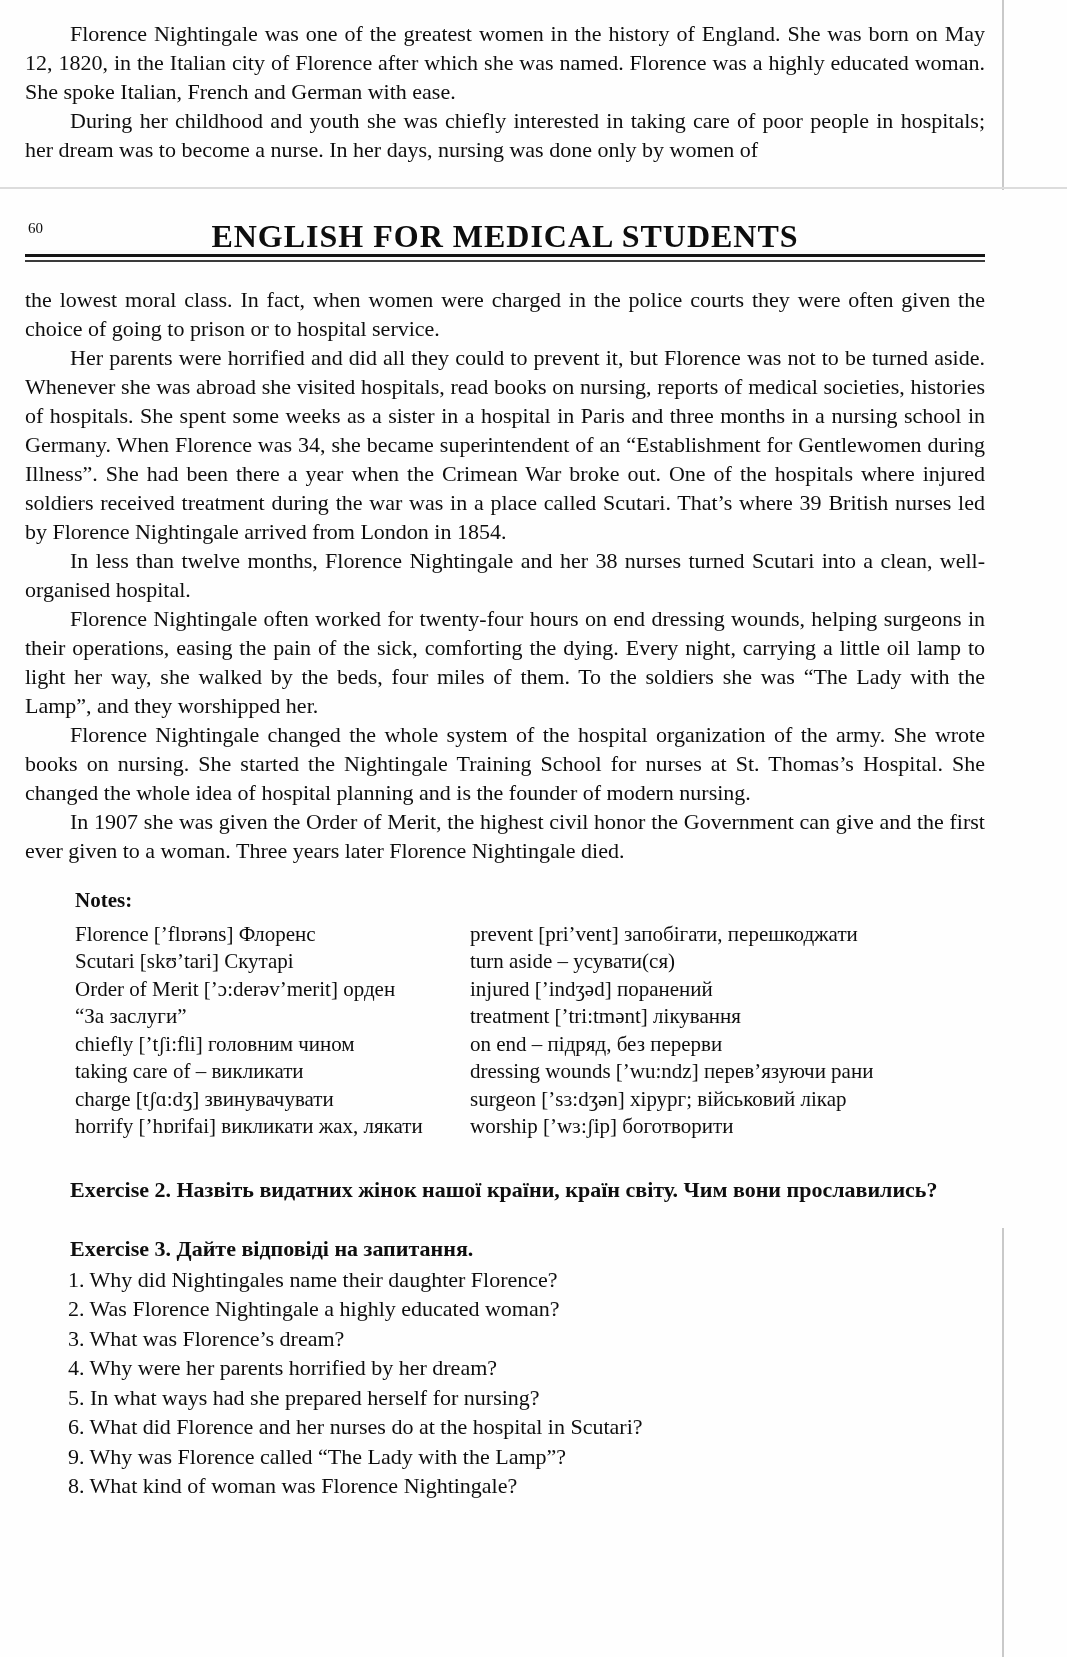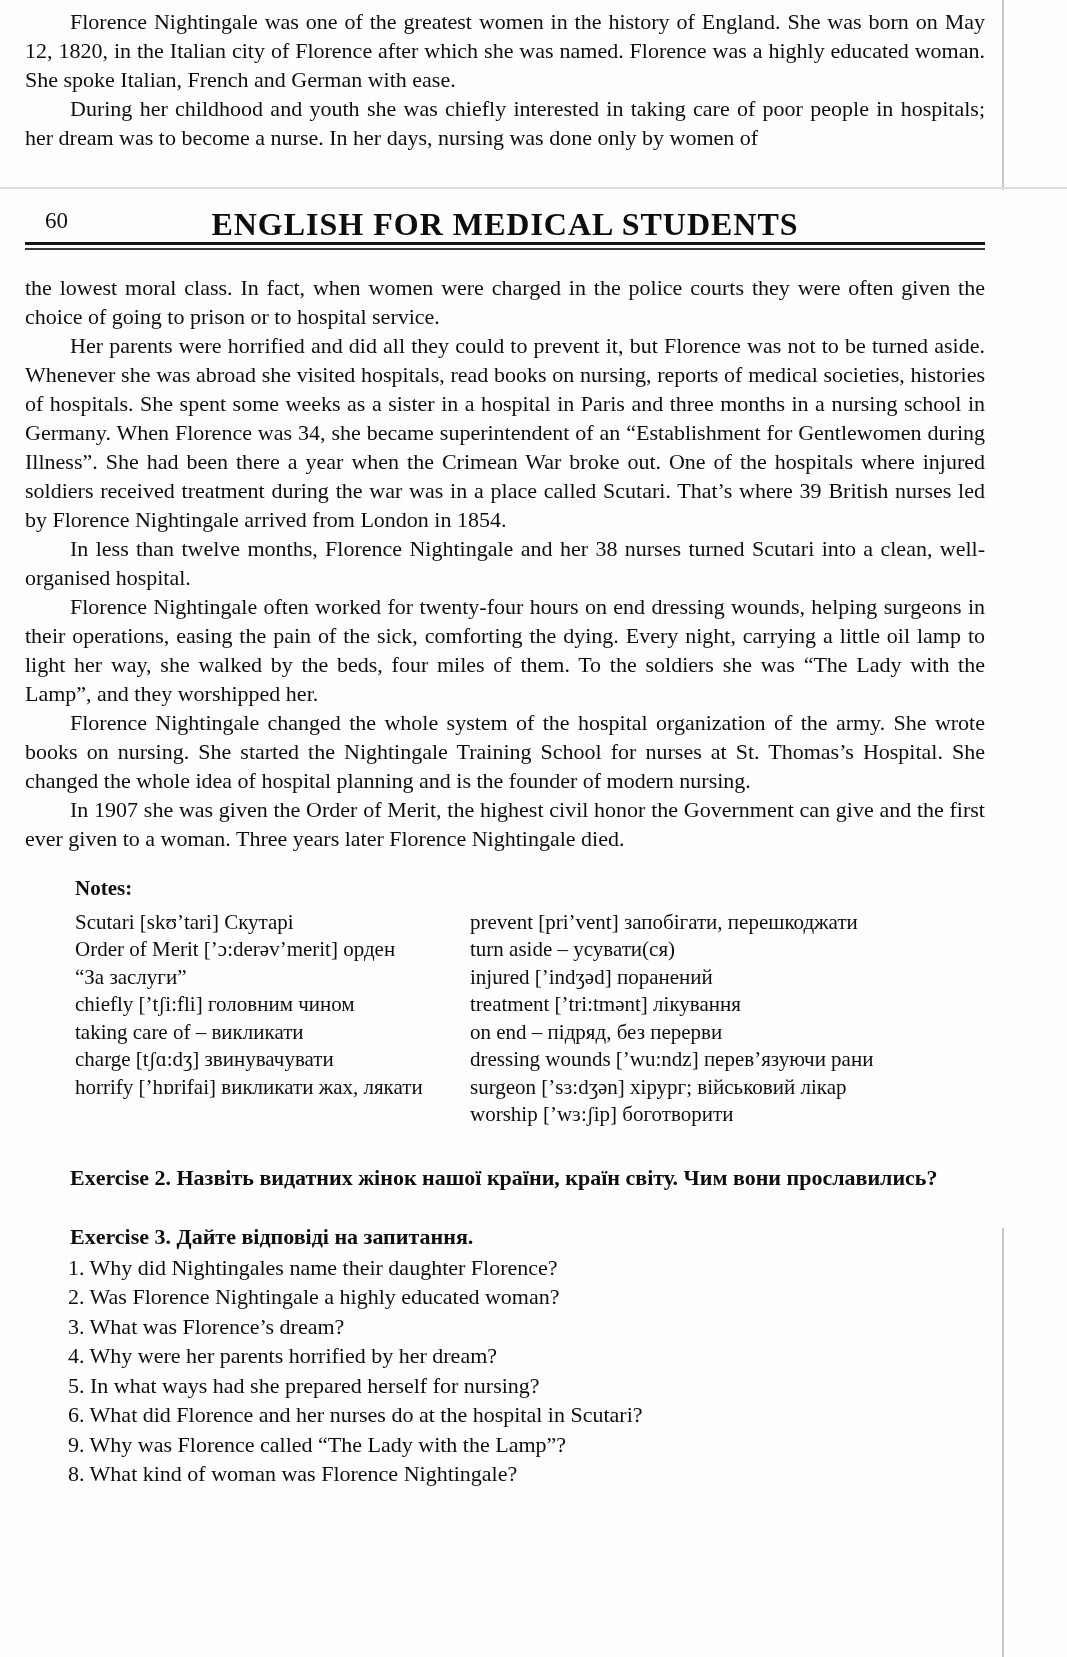--- a/index.html
+++ b/index.html
@@ -14,7 +14,7 @@
     color: #0e0e0e;
   }
   .content {
-    padding: 7px 82px 0 25px;
+    padding: 19px 82px 0 25px;
     width: 100%;
   }
   .para {

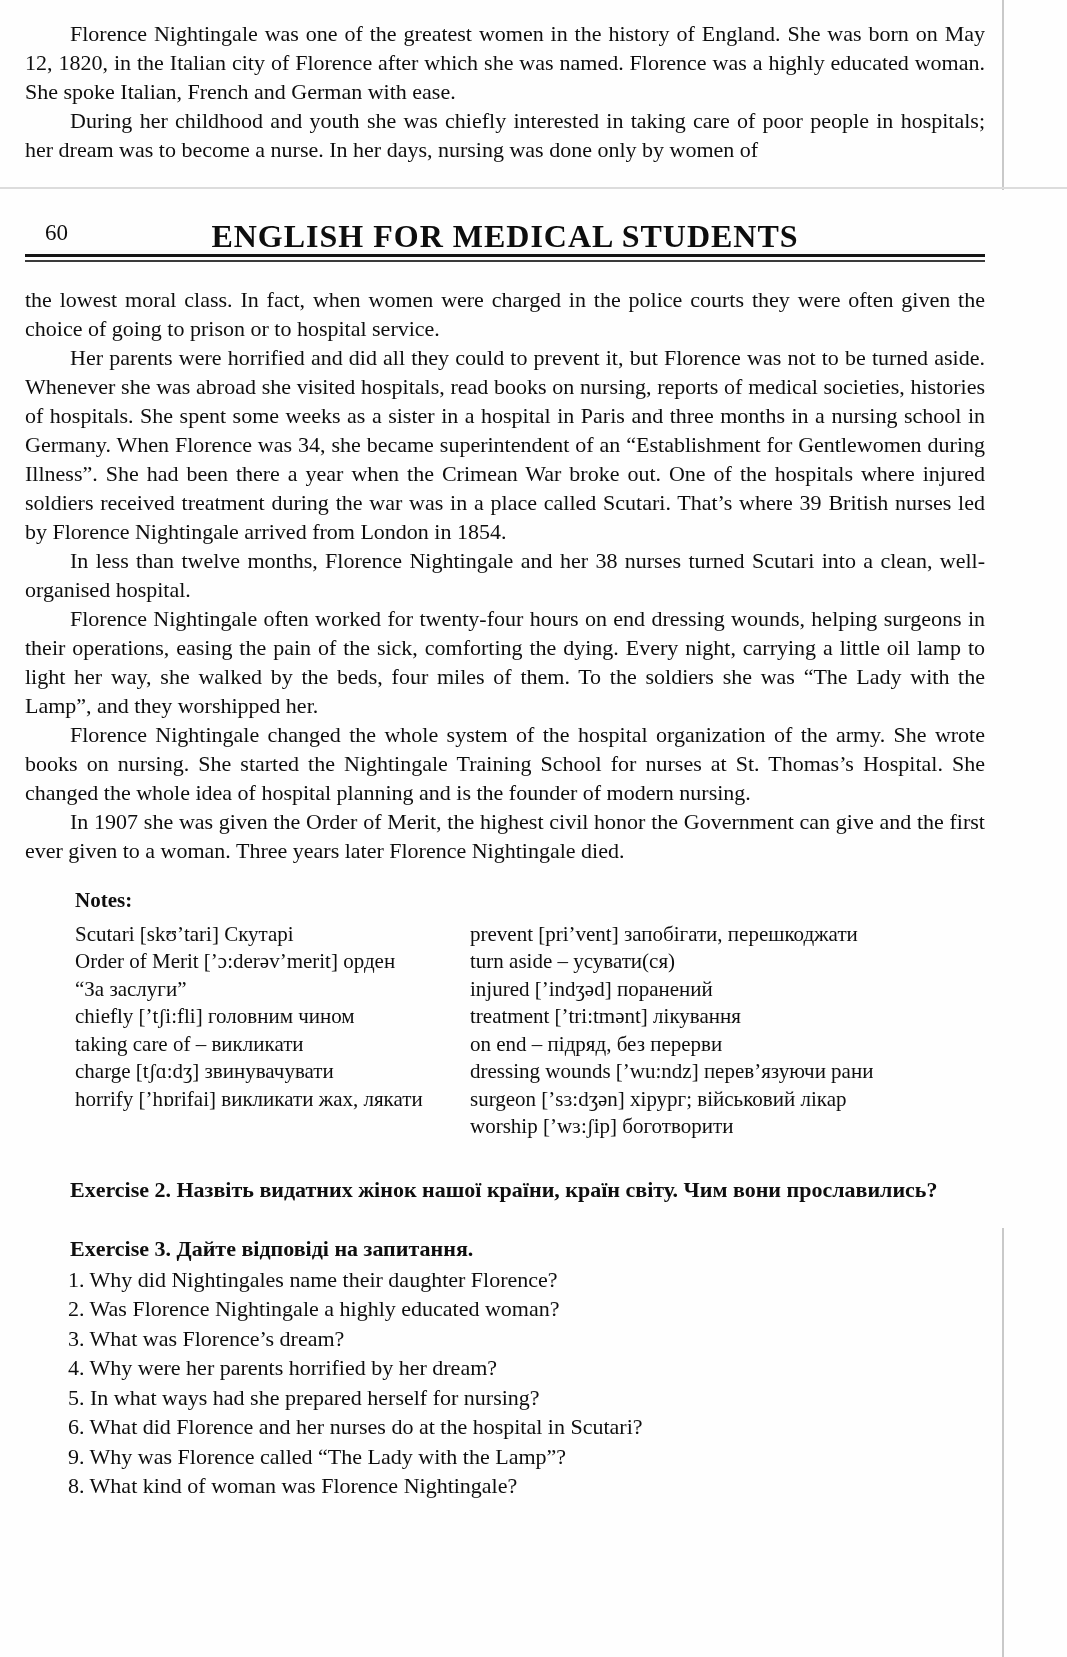--- a/index.html
+++ b/index.html
@@ -51,9 +51,9 @@
   }
   .page-num {
     position: absolute;
-    left: 20px;
+    left: 3px;
     top: 2px;
-    font-size: 23px;
+    font-size: 15px;
   }
   .head-title {
     font-size: 32px;

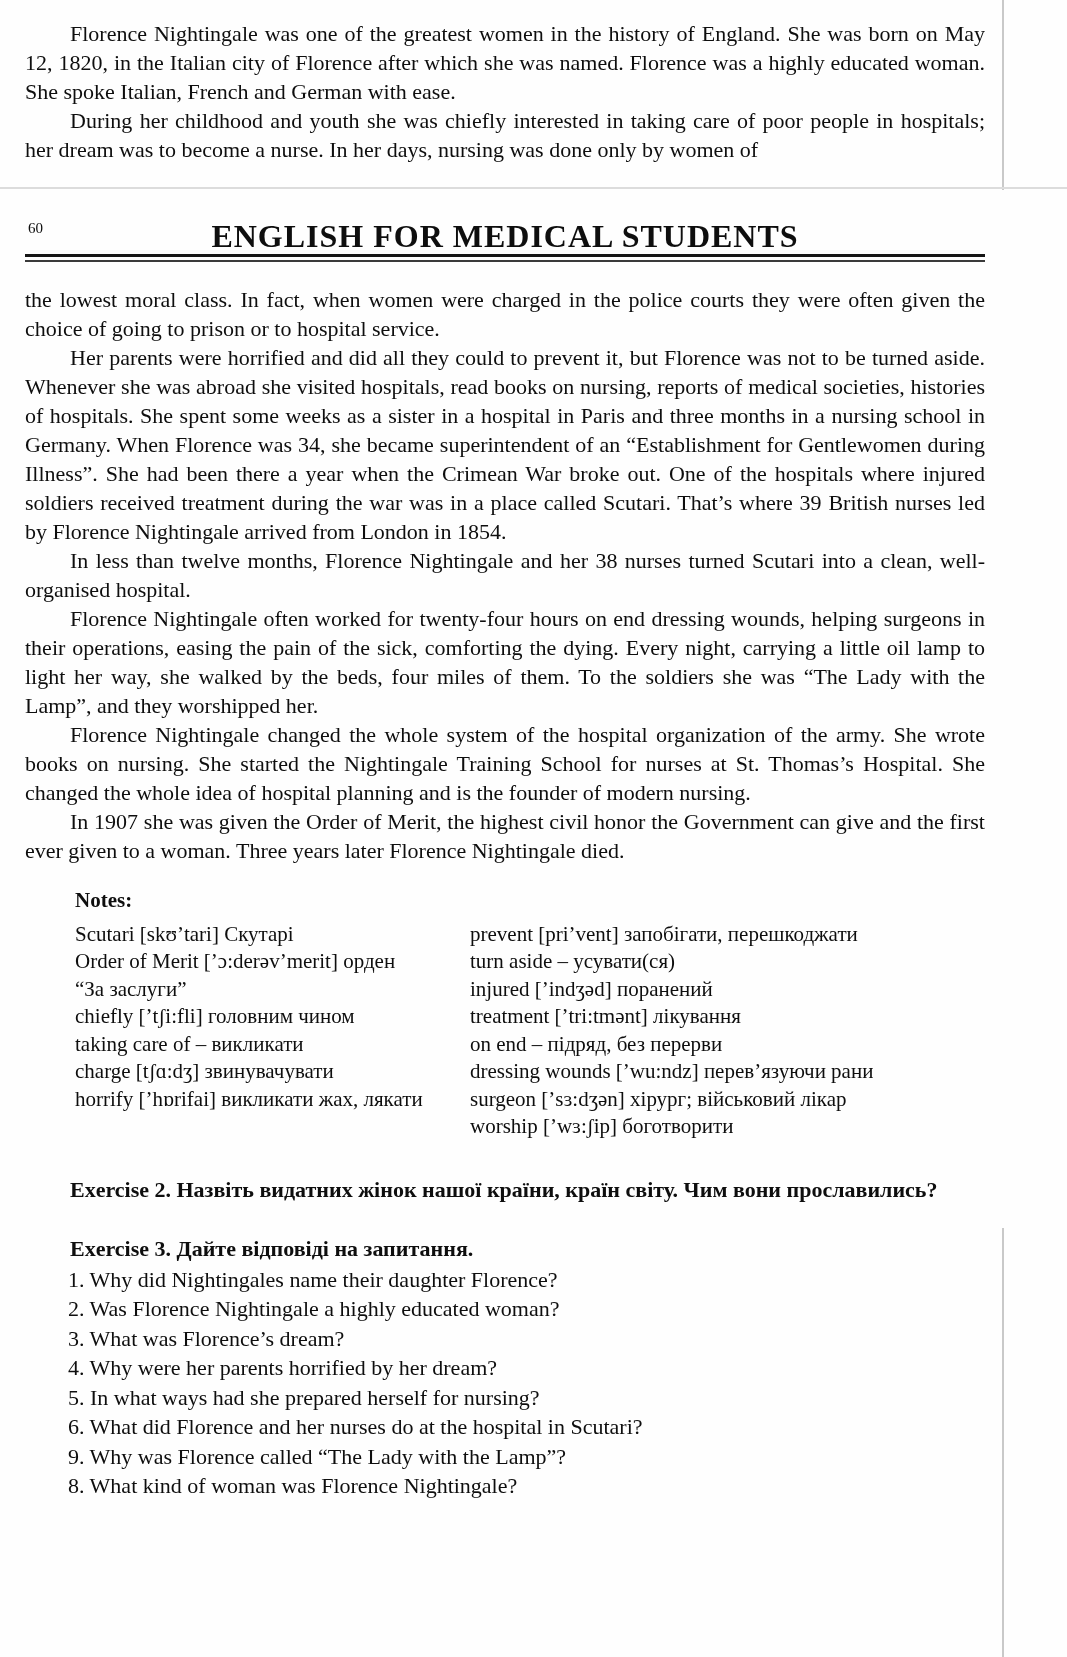--- a/index.html
+++ b/index.html
@@ -141,6 +141,7 @@
       <div class="notes-label">Notes:</div>
       <div class="notes-columns">
         <div class="notes-col left">
+          <div class="note-line">Florence [ʼflɒrəns] Флоренс</div>
           <div class="note-line">Scutari [skʊʼtari] Скутарі</div>
           <div class="note-line">Order of Merit [ʼɔ:derəvʼmerit] орден</div>
           <div class="note-line">“За заслуги”</div>

